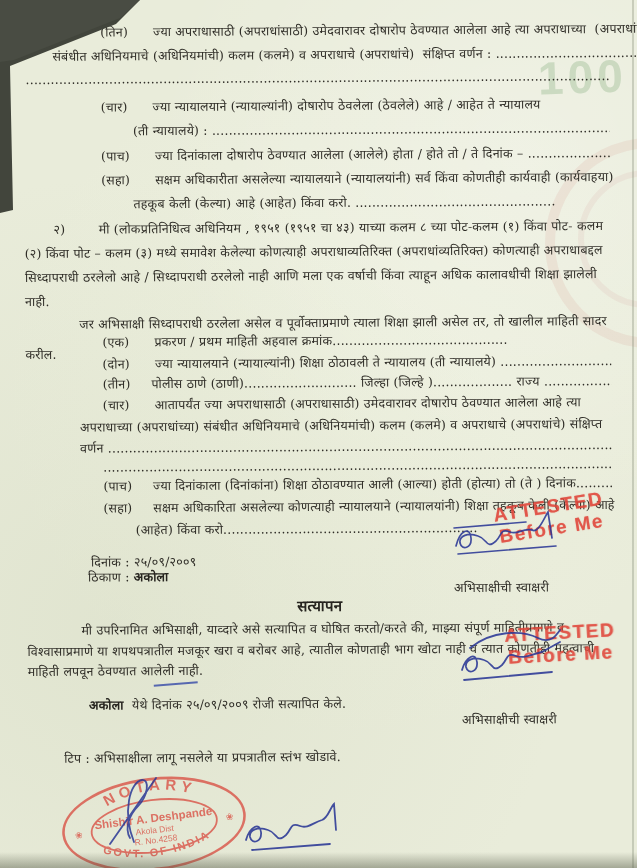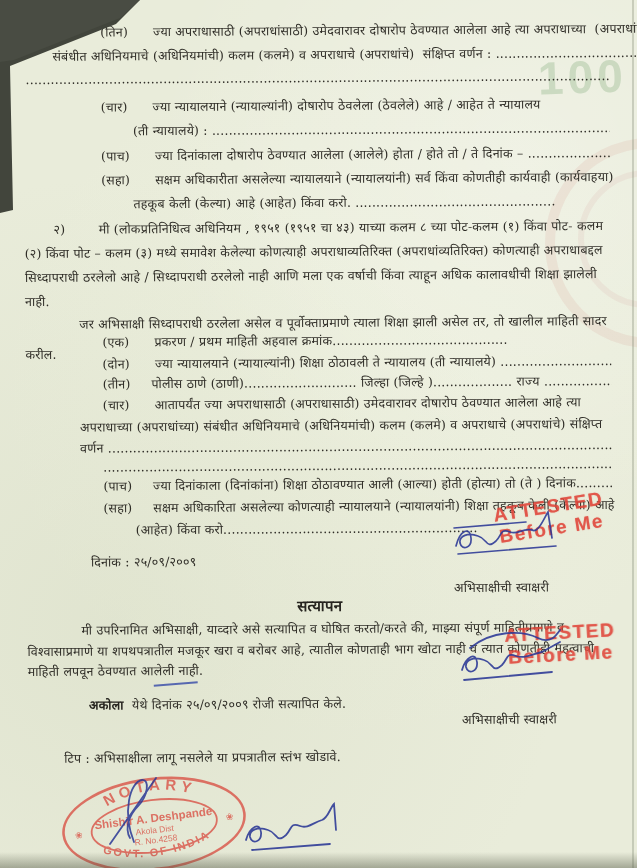--- a/index.html
+++ b/index.html
@@ -84,6 +84,9 @@
     <div class="ln" style="left:103px;top:498px;">(सहा)     सक्षम अधिकारिता असलेल्या कोणत्याही न्यायालयाने (न्यायालयांनी) शिक्षा तहकूब केली (केल्या) आहे</div>
     <div class="ln" style="left:135px;top:520px;">(आहेत) किंवा करो.............................................................</div>
 
+    <div class="ln" style="left:62px;top:552px;">
+      <span>ठिकाण : </span><span class="bold">अकोला</span>
+    </div>
     <div class="ln" style="left:62px;top:552px;margin-left:28px;">दिनांक : २५/०९/२००९</div>
 
     <div class="ln" style="left:453px;top:580px;">अभिसाक्षीची स्वाक्षरी</div>

